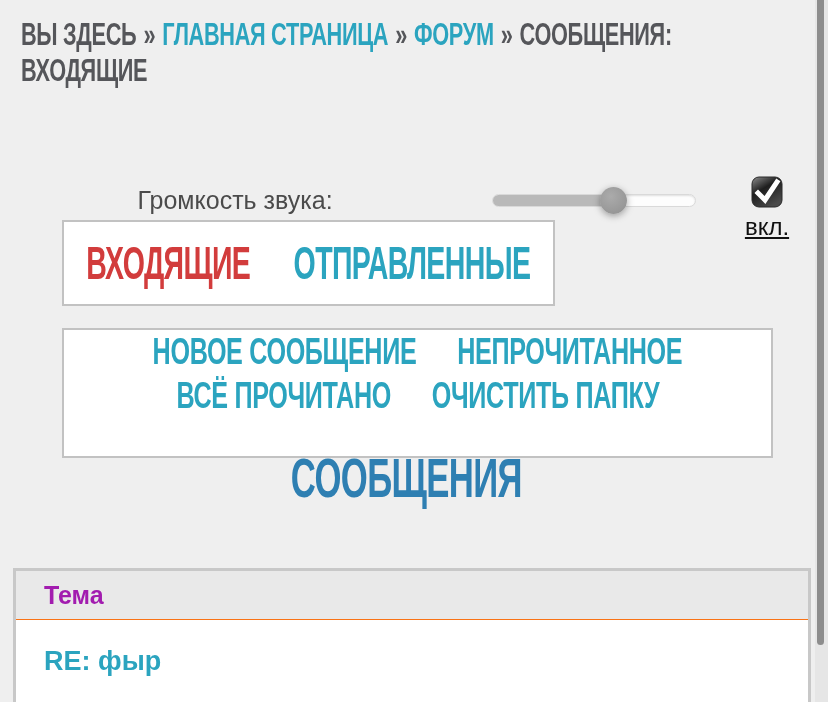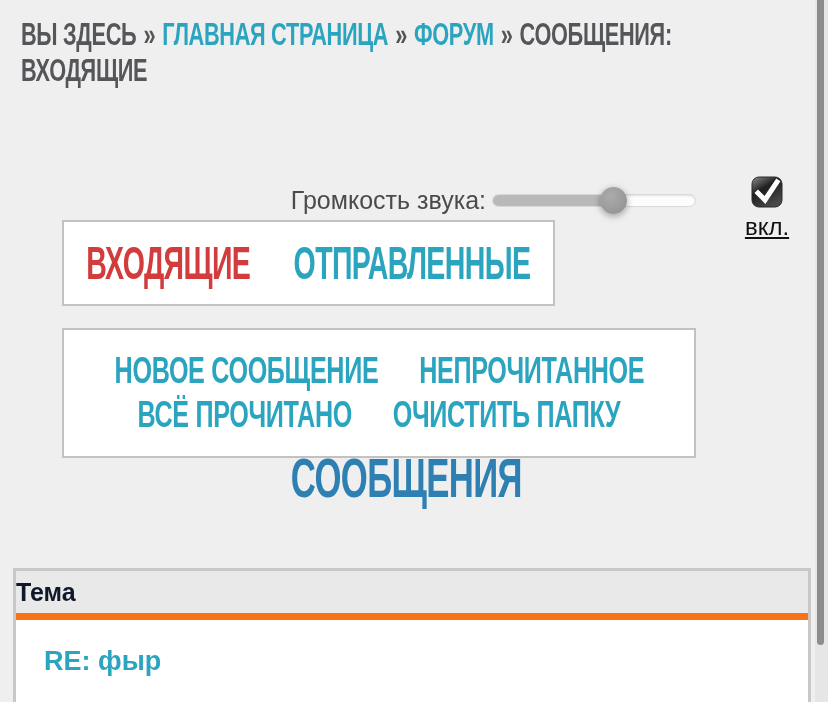--- a/index.html
+++ b/index.html
@@ -31,7 +31,7 @@
 
   
   .volume-label{
-    position:absolute;left:16px;top:186px;width:470px;text-align:right;
+    position:absolute;left:0;top:186px;width:470px;text-align:center;
     font-size:25px;color:#4b4b4b;
   }
   .slider-track{

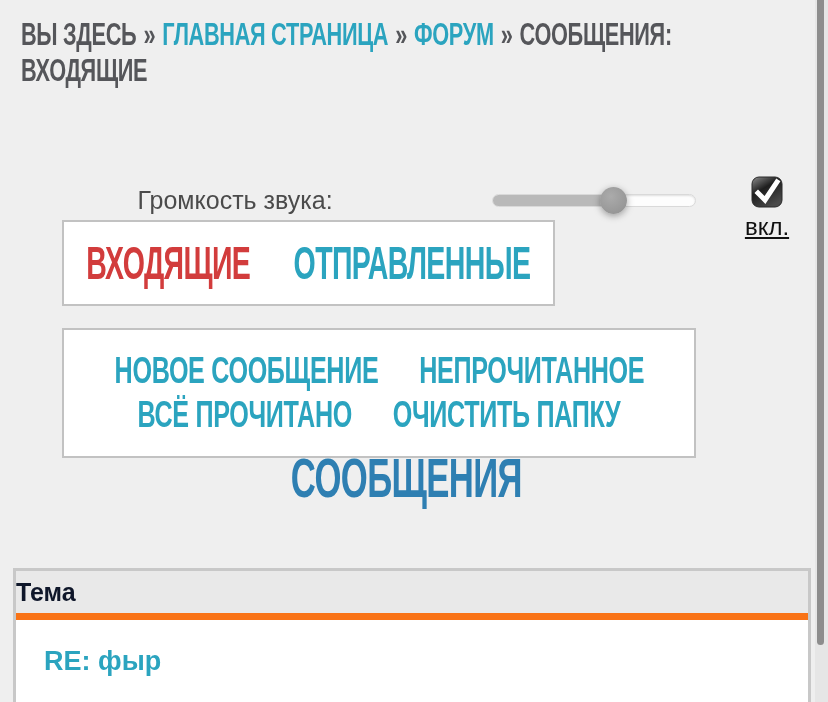--- a/index.html
+++ b/index.html
@@ -58,8 +58,8 @@
   }
   .panel-tabs{left:62px;top:220px;width:493px;height:86px;
     display:flex;align-items:center;justify-content:center;}
-  .panel-actions{left:62px;top:328px;width:634px;height:130px;
-    display:flex;flex-direction:column;align-items:center;justify-content:center;}
+  .panel-actions{left:62px;top:328px;width:711px;height:130px;
+    display:flex;flex-direction:column;align-items:center;}
 
   .cond-row{
     display:flex;justify-content:center;align-items:center;

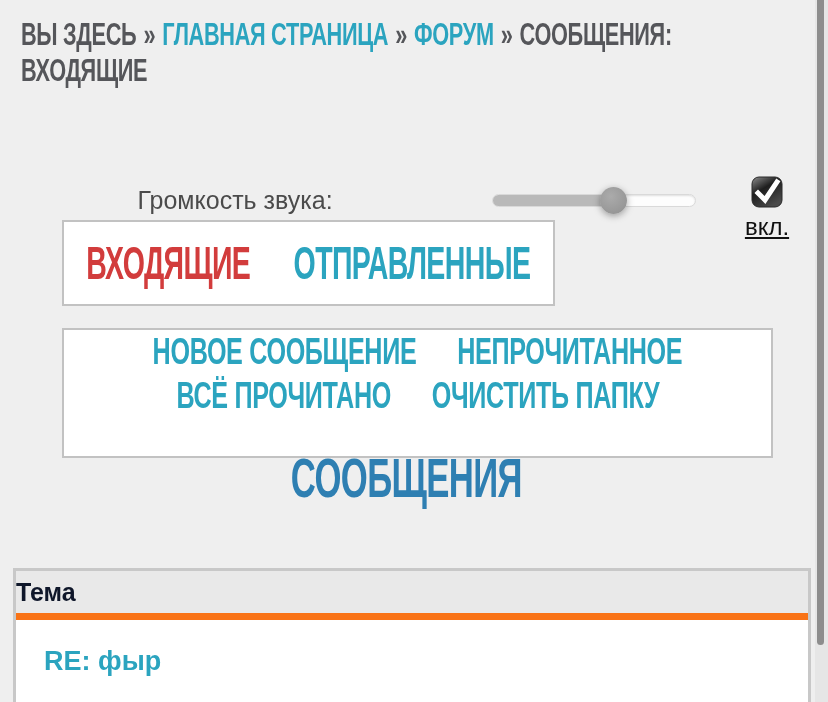--- a/index.html
+++ b/index.html
@@ -87,9 +87,9 @@
     background:#fff;border:3px solid #c8c8c8;
   }
   .msg-table-header{
-    height:49px;background:#e9e9e9;border-bottom:7px solid #f97316;
-    display:flex;align-items:center;
-    font-size:25px;font-weight:bold;color:#0f172a;
+    height:49px;background:#e9e9e9;border-bottom:1px solid #f97316;
+    display:flex;align-items:center;padding-left:28px;
+    font-size:25px;font-weight:bold;color:#a21caf;
   }
   .msg-row{padding:26px 0 0 28px;}
   .msg-link{font-size:27px;font-weight:bold;color:var(--accent-teal);

